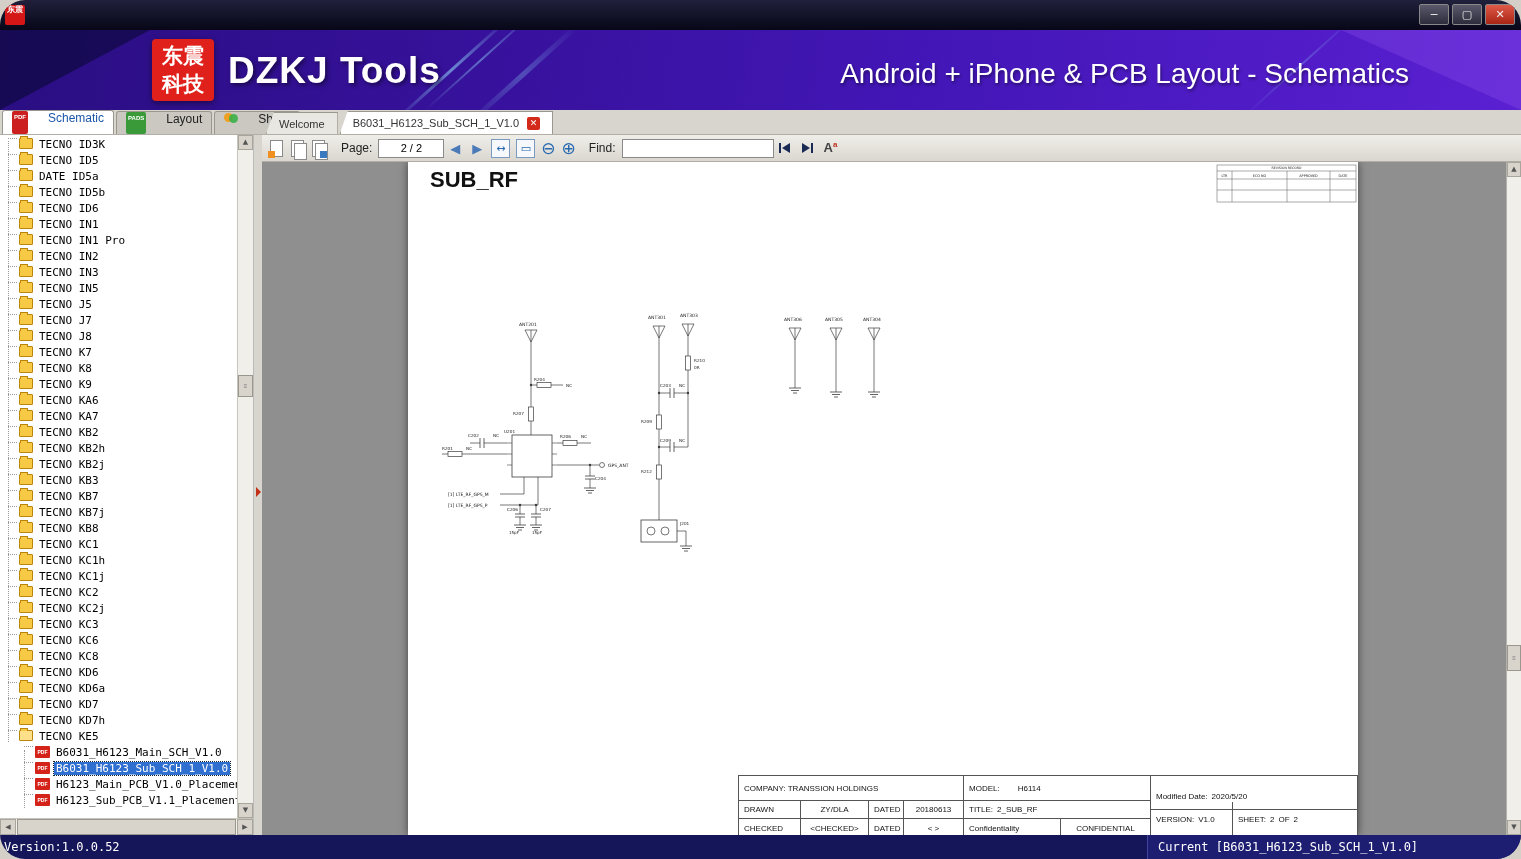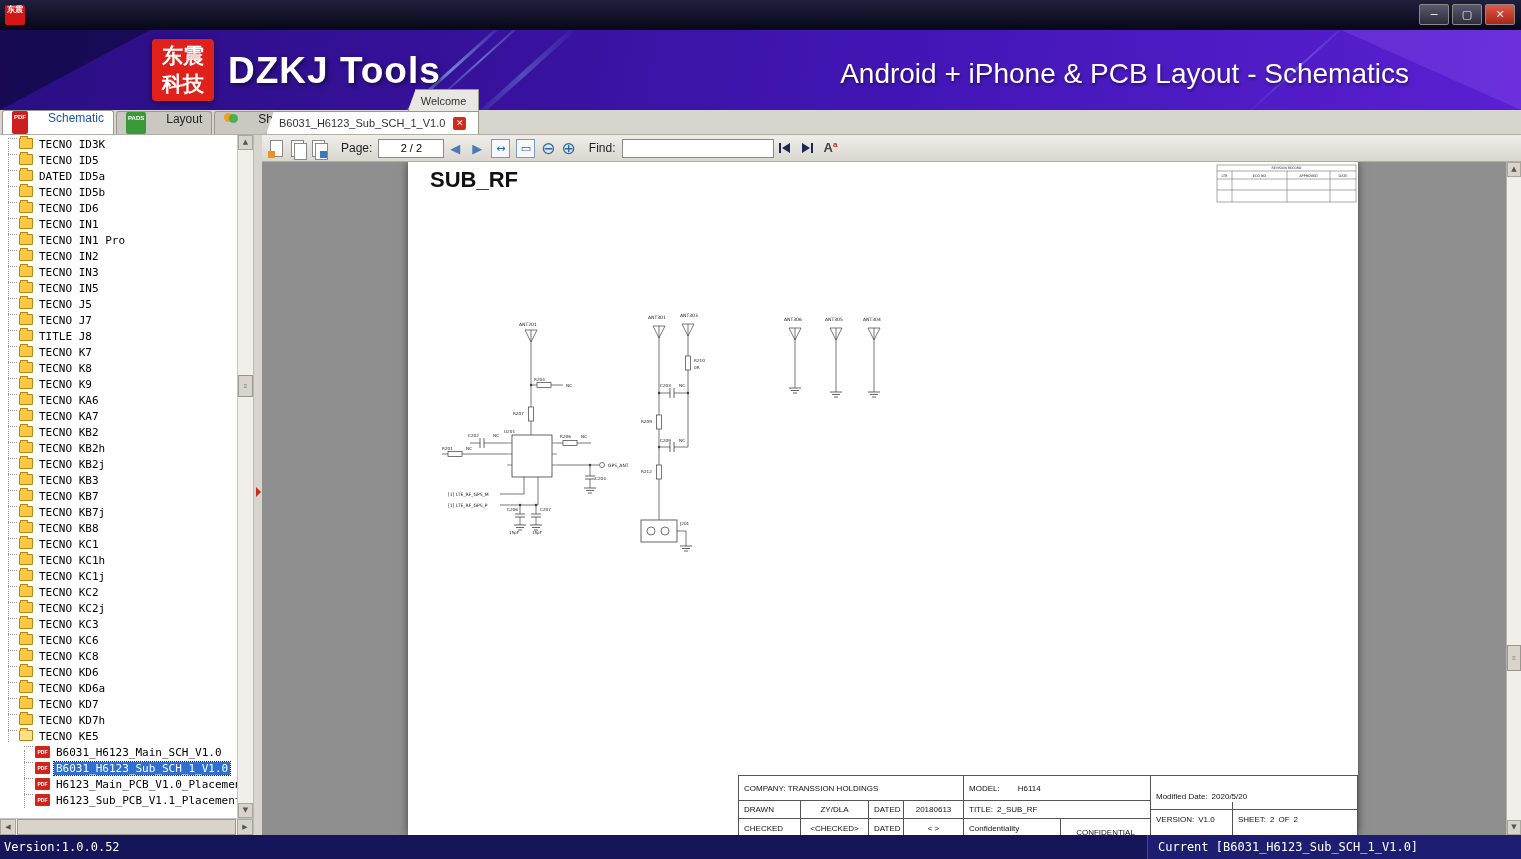--- a/index.html
+++ b/index.html
@@ -5,7 +5,7 @@
   *{box-sizing:border-box;margin:0;padding:0;}
   html,body{width:1521px;height:859px;}
   body{font-family:"Liberation Sans",sans-serif;background:#d4d0c8;}
-  .app{position:relative;width:1521px;height:859px;overflow:hidden;background:#d4d0c8;}
+  .app{position:relative;width:1521px;height:859px;overflow:hidden;background:#d4d0c8;border-radius:25px;}
 
   
   .titlebar{position:absolute;left:0;top:0;width:100%;height:30px;

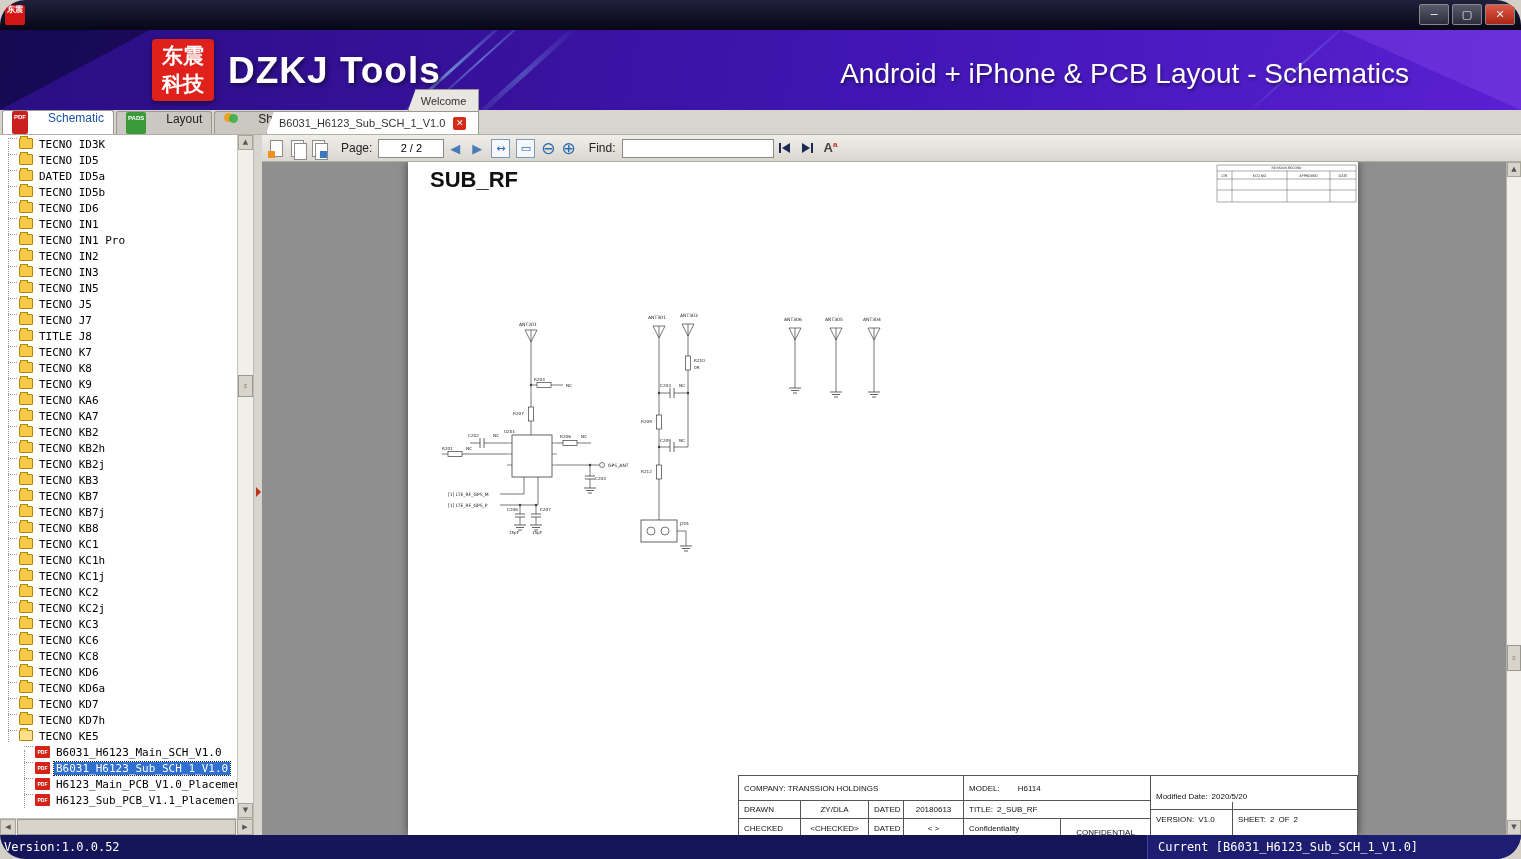--- a/index.html
+++ b/index.html
@@ -55,7 +55,7 @@
   .share-ico i{position:absolute;width:9px;height:9px;border-radius:50%;}
   .share-ico .c1{left:0;top:1px;background:#f0a020;}
   .share-ico .c2{left:5px;top:2px;background:#3ab04a;opacity:.9;}
-  .dtabs{position:absolute;left:266px;bottom:0;display:flex;align-items:flex-end;flex-direction:column;}
+  .dtabs{position:absolute;left:266px;bottom:0;display:flex;align-items:flex-end;}
   .dtab{height:22px;display:flex;align-items:center;padding:0 12px;font-size:11px;color:#333;
     background:#e9e7e2;border:1px solid #9a978f;border-bottom:none;
     clip-path:polygon(8px 0,100% 0,100% 100%,0 100%);margin-right:2px;}

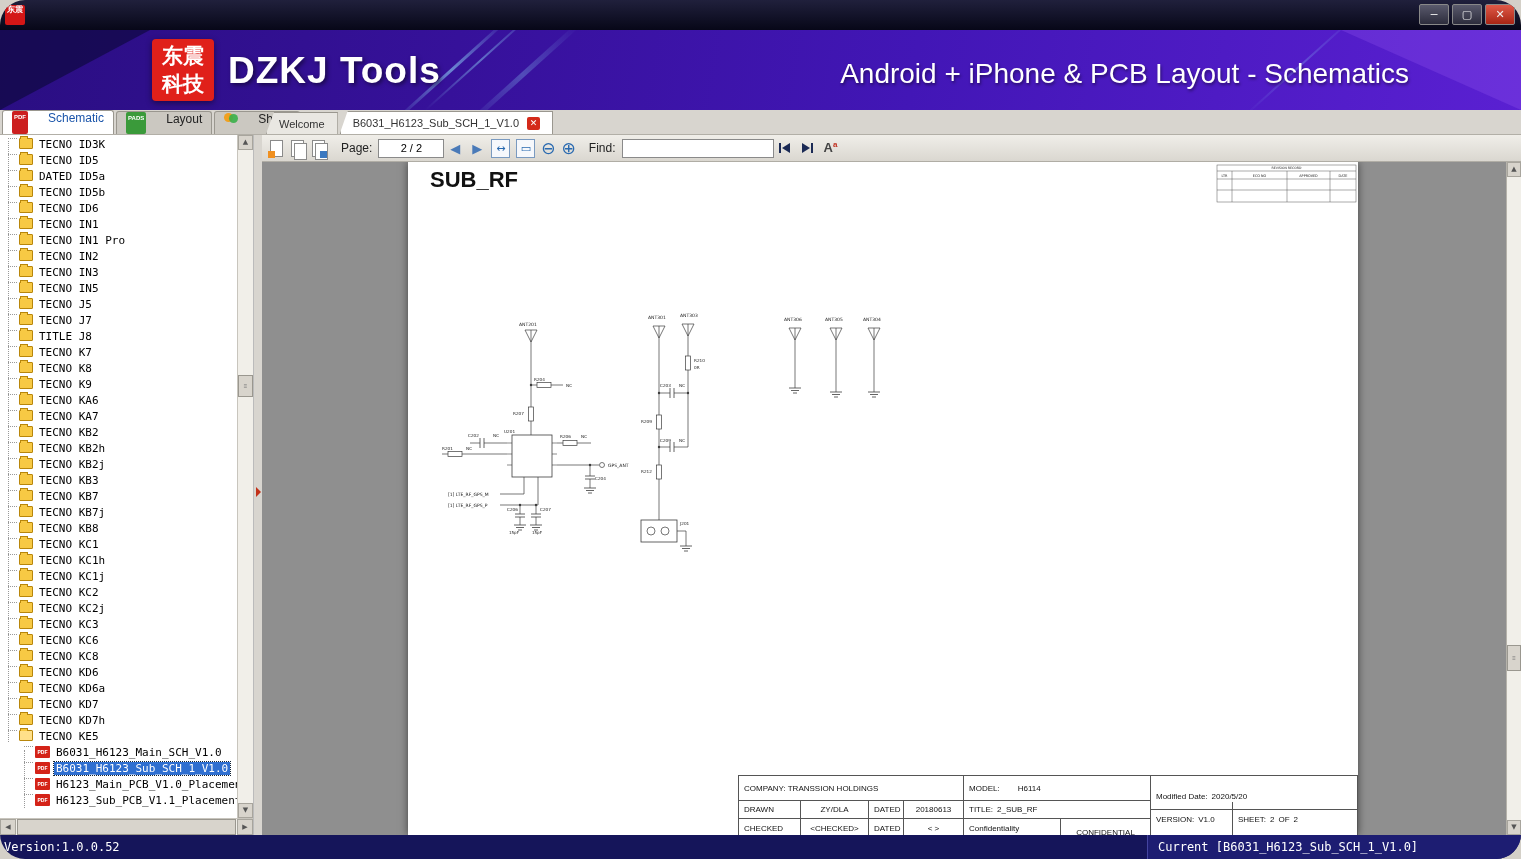--- a/index.html
+++ b/index.html
@@ -253,7 +253,7 @@
         <div class="tree-row">
           <span class="stub"></span>
           <span class="folder-ico"></span>
-          <span class="tree-label">DATED ID5a</span>
+          <span class="tree-label">DATE ID5a</span>
         </div>
         <div class="tree-row">
           <span class="stub"></span>

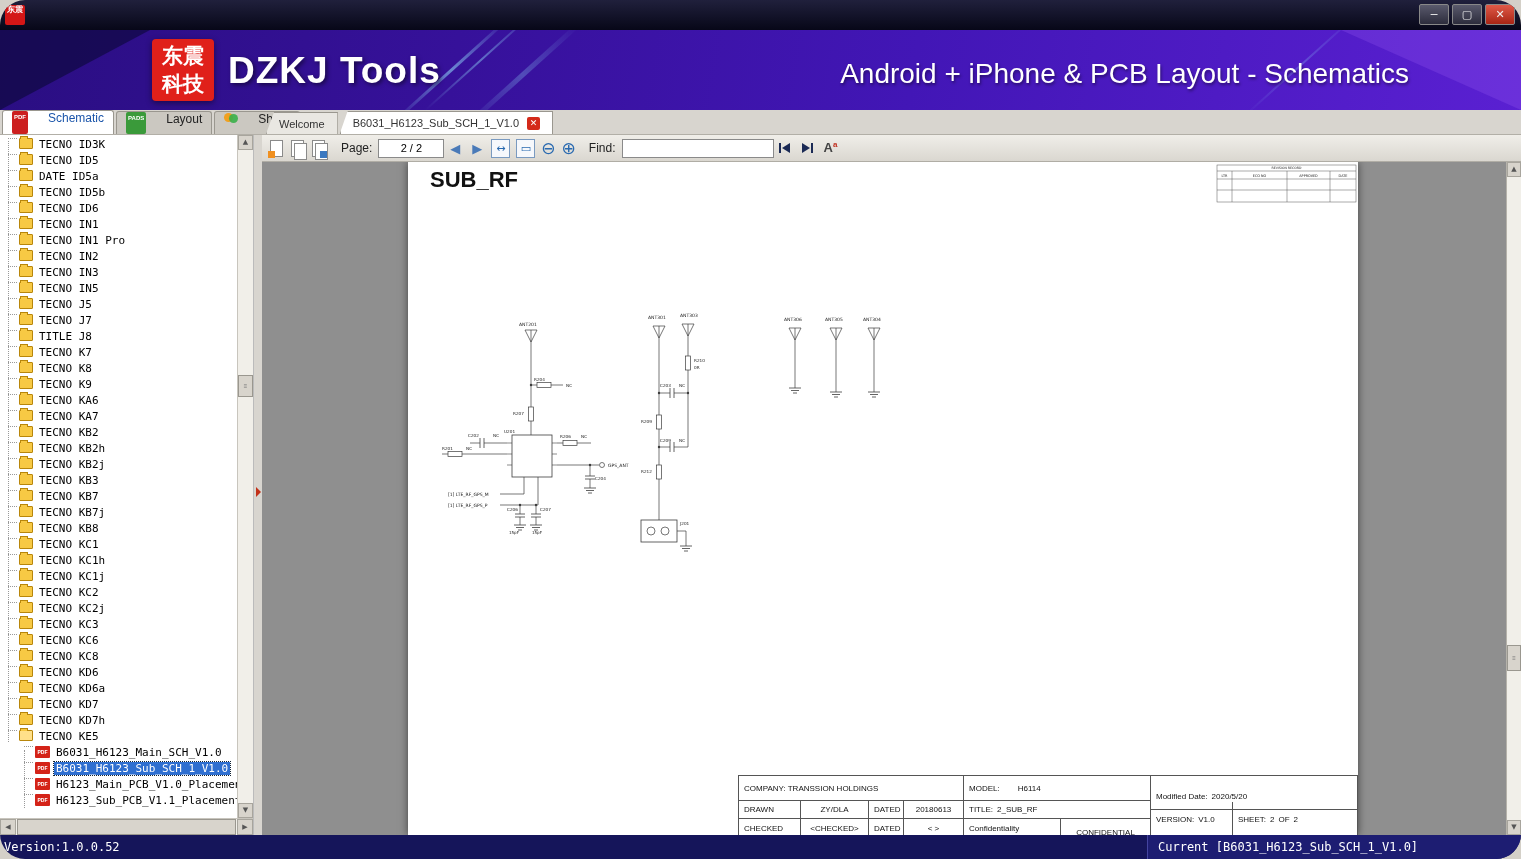--- a/index.html
+++ b/index.html
@@ -303,7 +303,7 @@
         <div class="tree-row">
           <span class="stub"></span>
           <span class="folder-ico"></span>
-          <span class="tree-label">TITLE J8</span>
+          <span class="tree-label">TECNO J8</span>
         </div>
         <div class="tree-row">
           <span class="stub"></span>

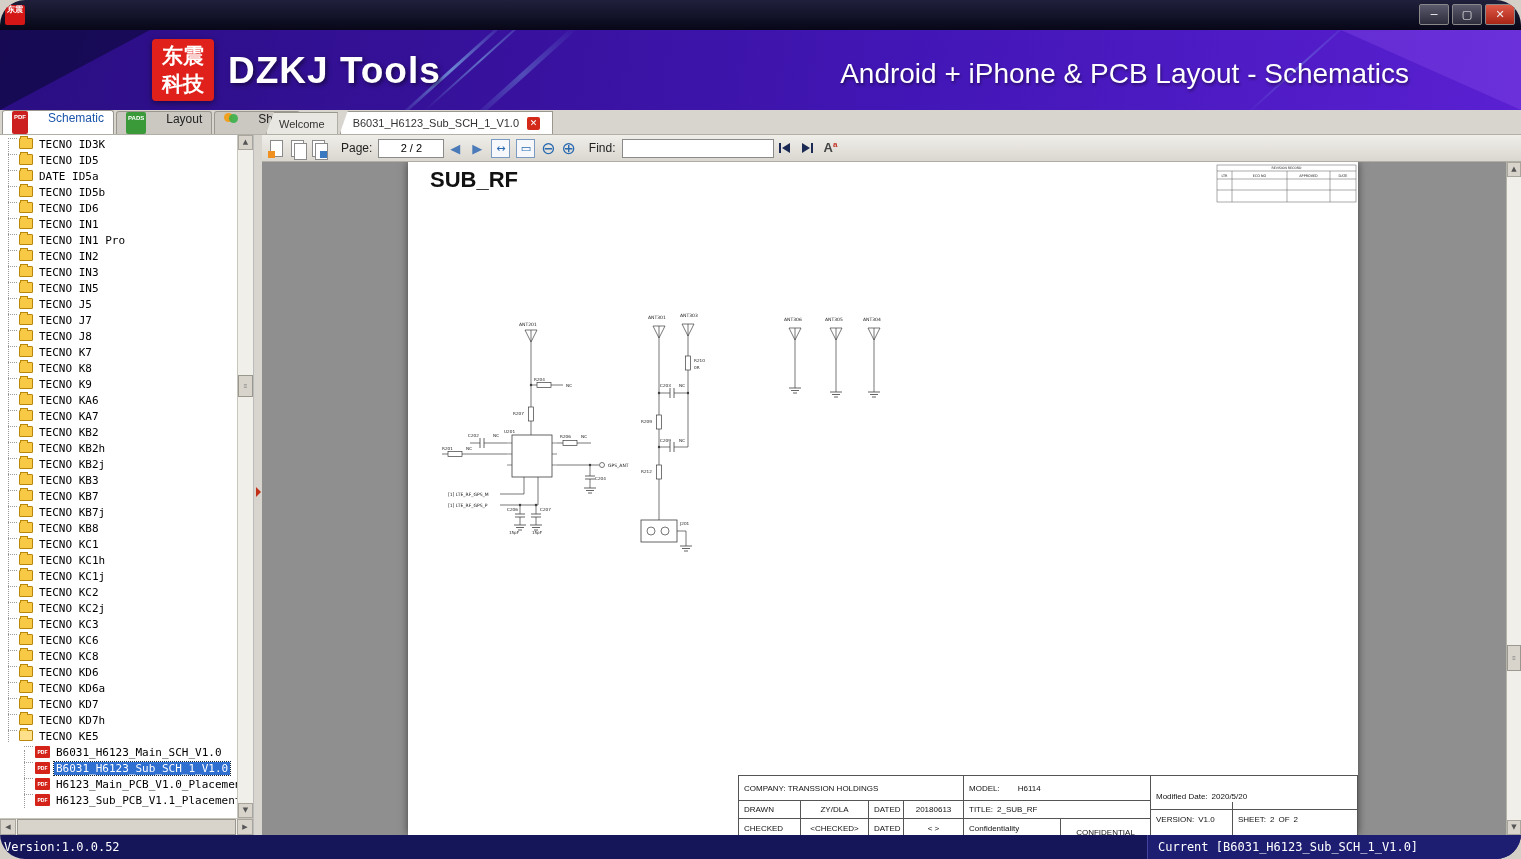--- a/index.html
+++ b/index.html
@@ -668,7 +668,7 @@
         <div class="cell" style="left:225px;top:43px;width:97px;height:18px;border-bottom:none;">
             <span>Confidentiality</span>
           </div>
-        <div class="cell center" style="left:322px;top:43px;width:90px;height:18px;border-bottom:none;align-items:flex-end;">
+        <div class="cell center" style="left:322px;top:43px;width:90px;height:18px;border-bottom:none;">
             <span>CONFIDENTIAL</span>
           </div>
         <div class="cell" style="left:412px;top:26px;width:82px;height:35px;border-bottom:none;">

